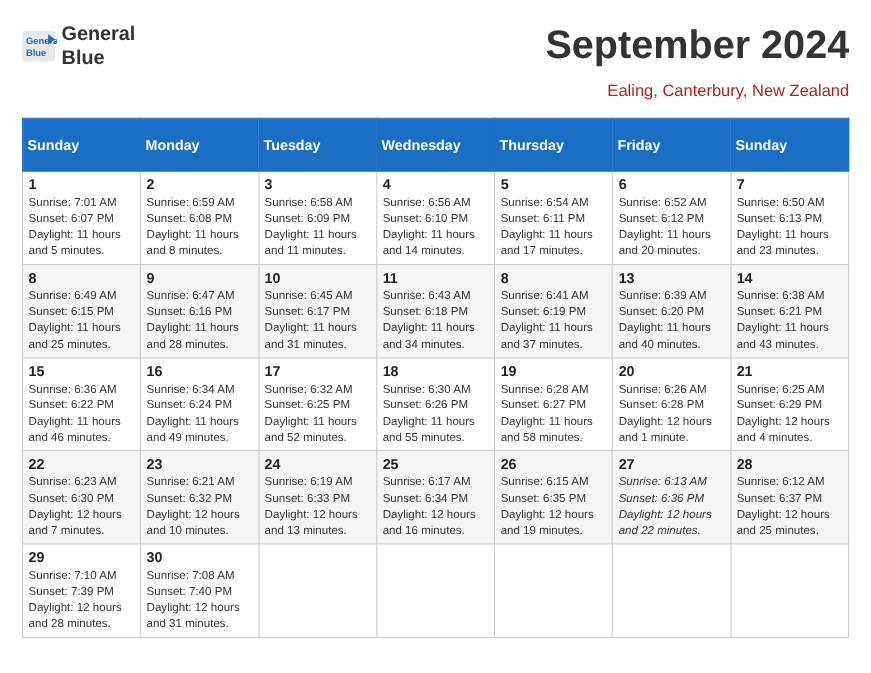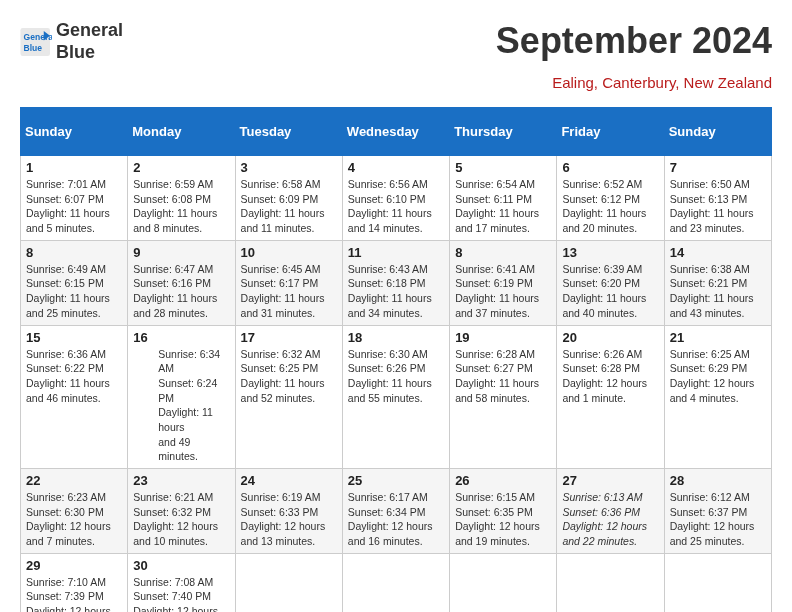--- a/index.html
+++ b/index.html
@@ -232,7 +232,7 @@
         </td>
         <td>
           <span class="day-num">16</span>
-          <div class="day-info" style="white-space: pre-line; margin-left: 25px;">Sunrise: 6:34 AM
+          <div class="day-info" style="white-space: pre-line;">Sunrise: 6:34 AM
 Sunset: 6:24 PM
 Daylight: 11 hours
 and 49 minutes.</div>

